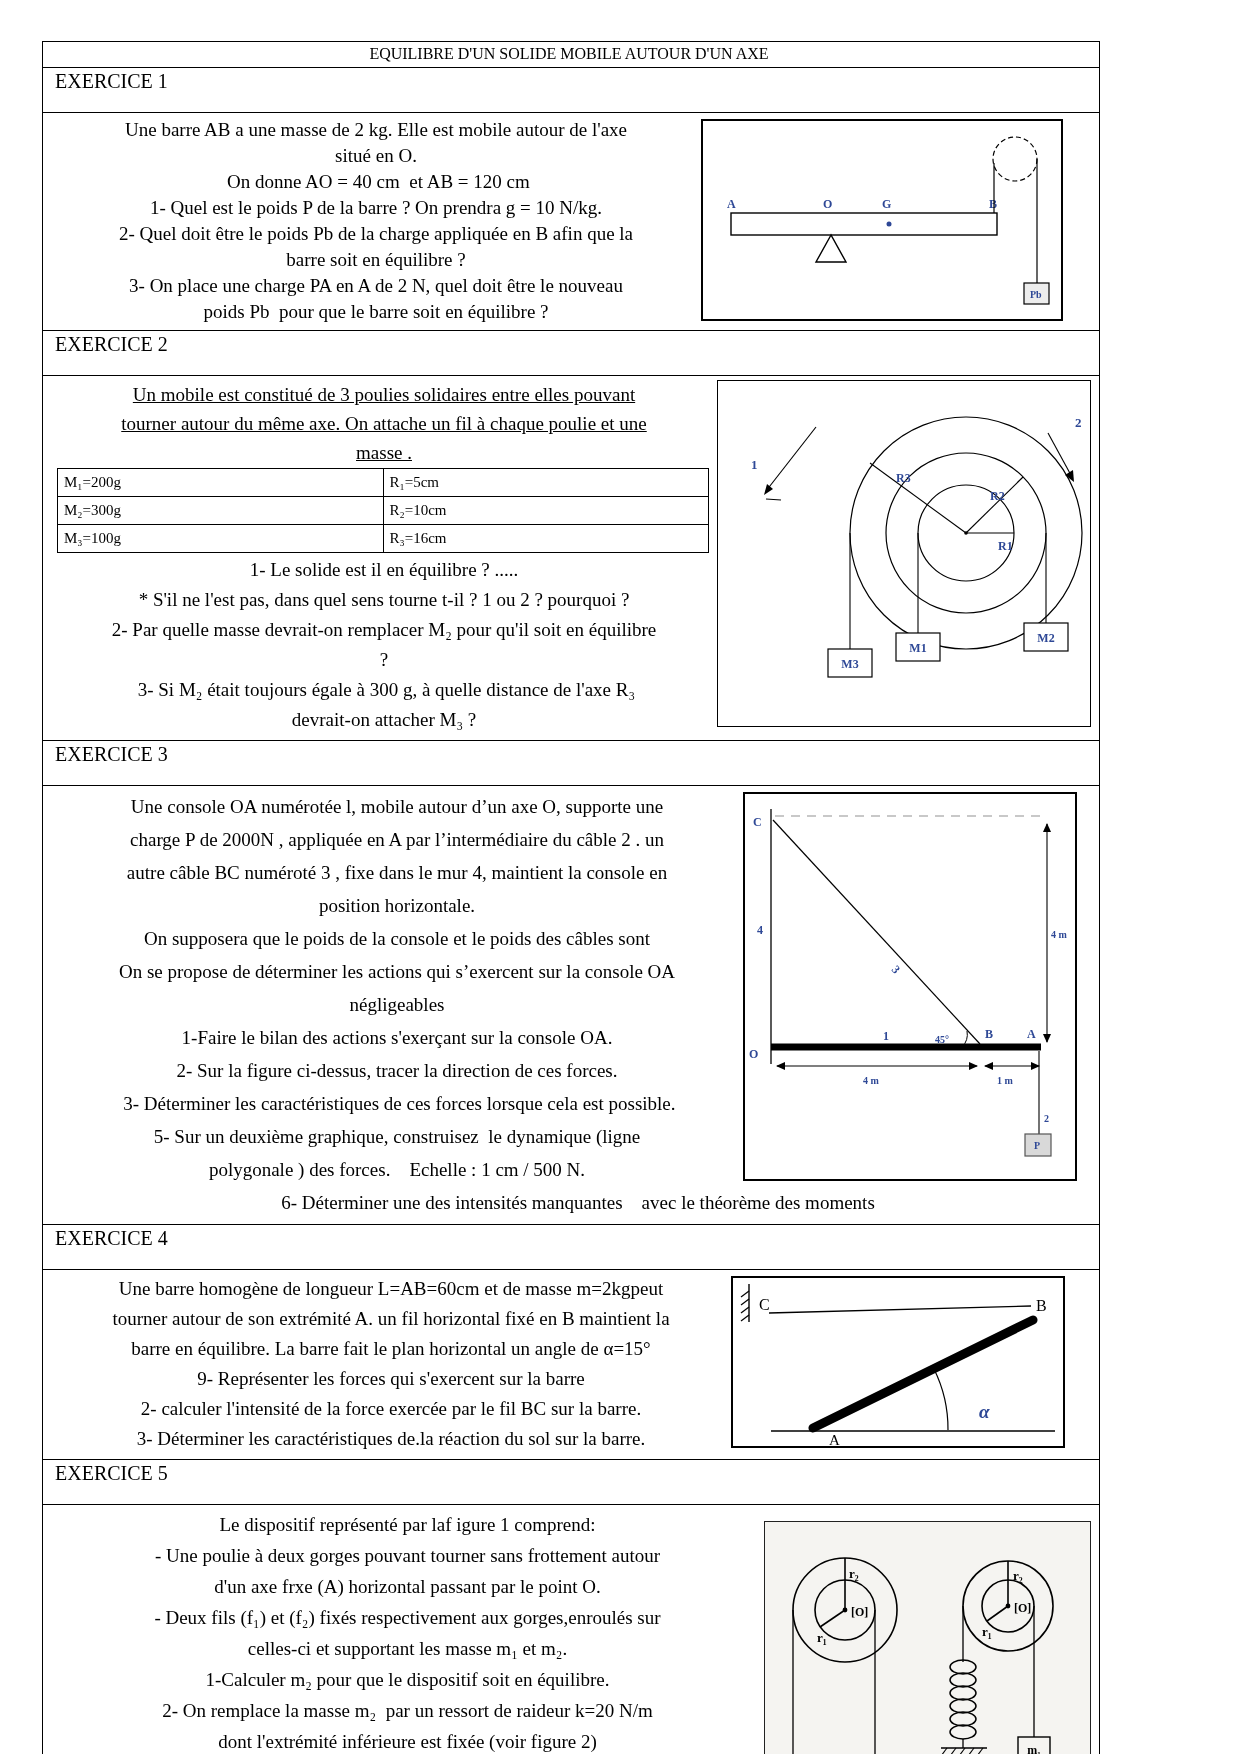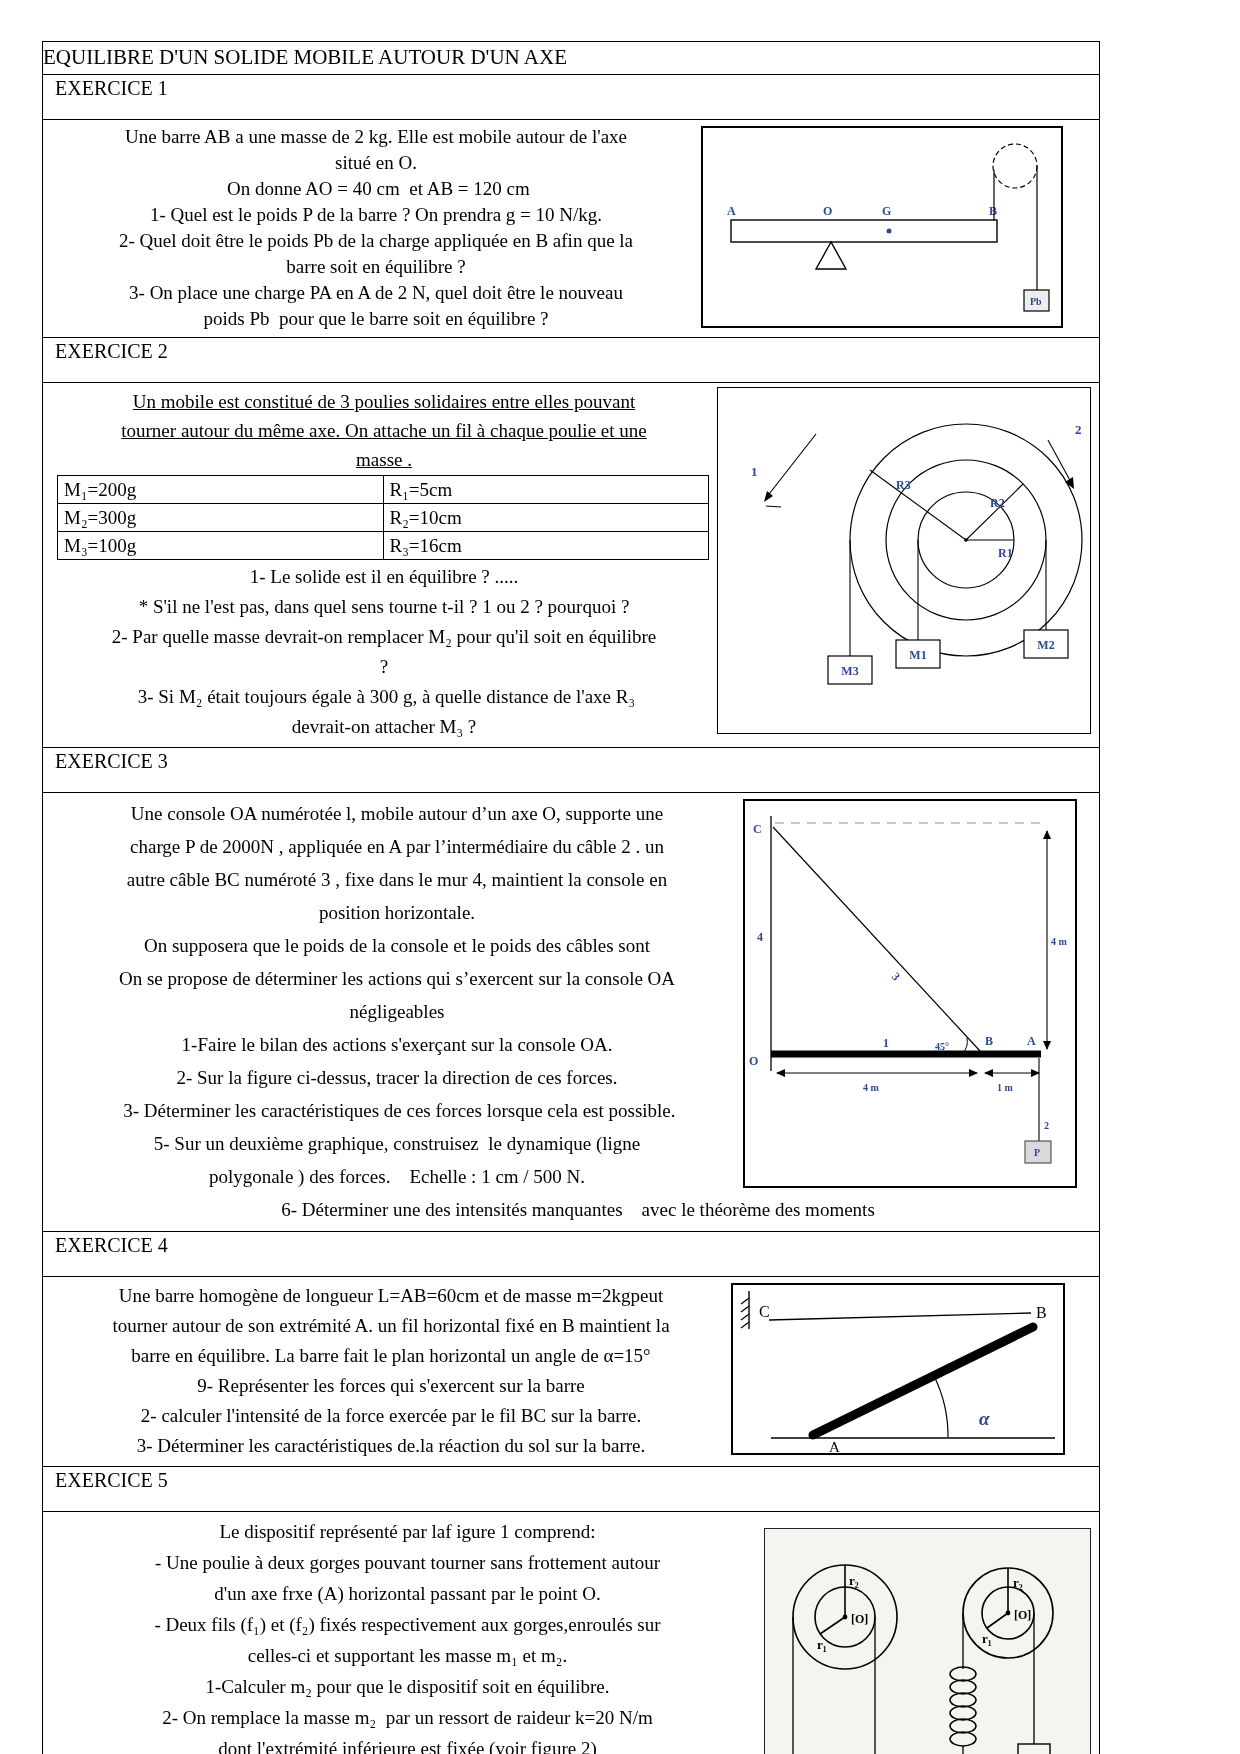--- a/index.html
+++ b/index.html
@@ -10,7 +10,7 @@
   }
   .sheet{margin:42px 0 0 42px;width:1058px;}
   .row{border:1px solid #000;margin-top:-1px;overflow:hidden;background:#fff;}
-  .title-row{font-size:21px;padding:3px 4px 4px 0;}
+  .title-row{text-align:center;font-size:16px;padding:3px 4px 4px 0;}
   .heading-row{font-size:20px;padding:2px 0 19px 12px;}
   .content{padding:4px 0 5px 14px;font-size:19px;}
   .tline{white-space:pre-wrap;text-align:center;}

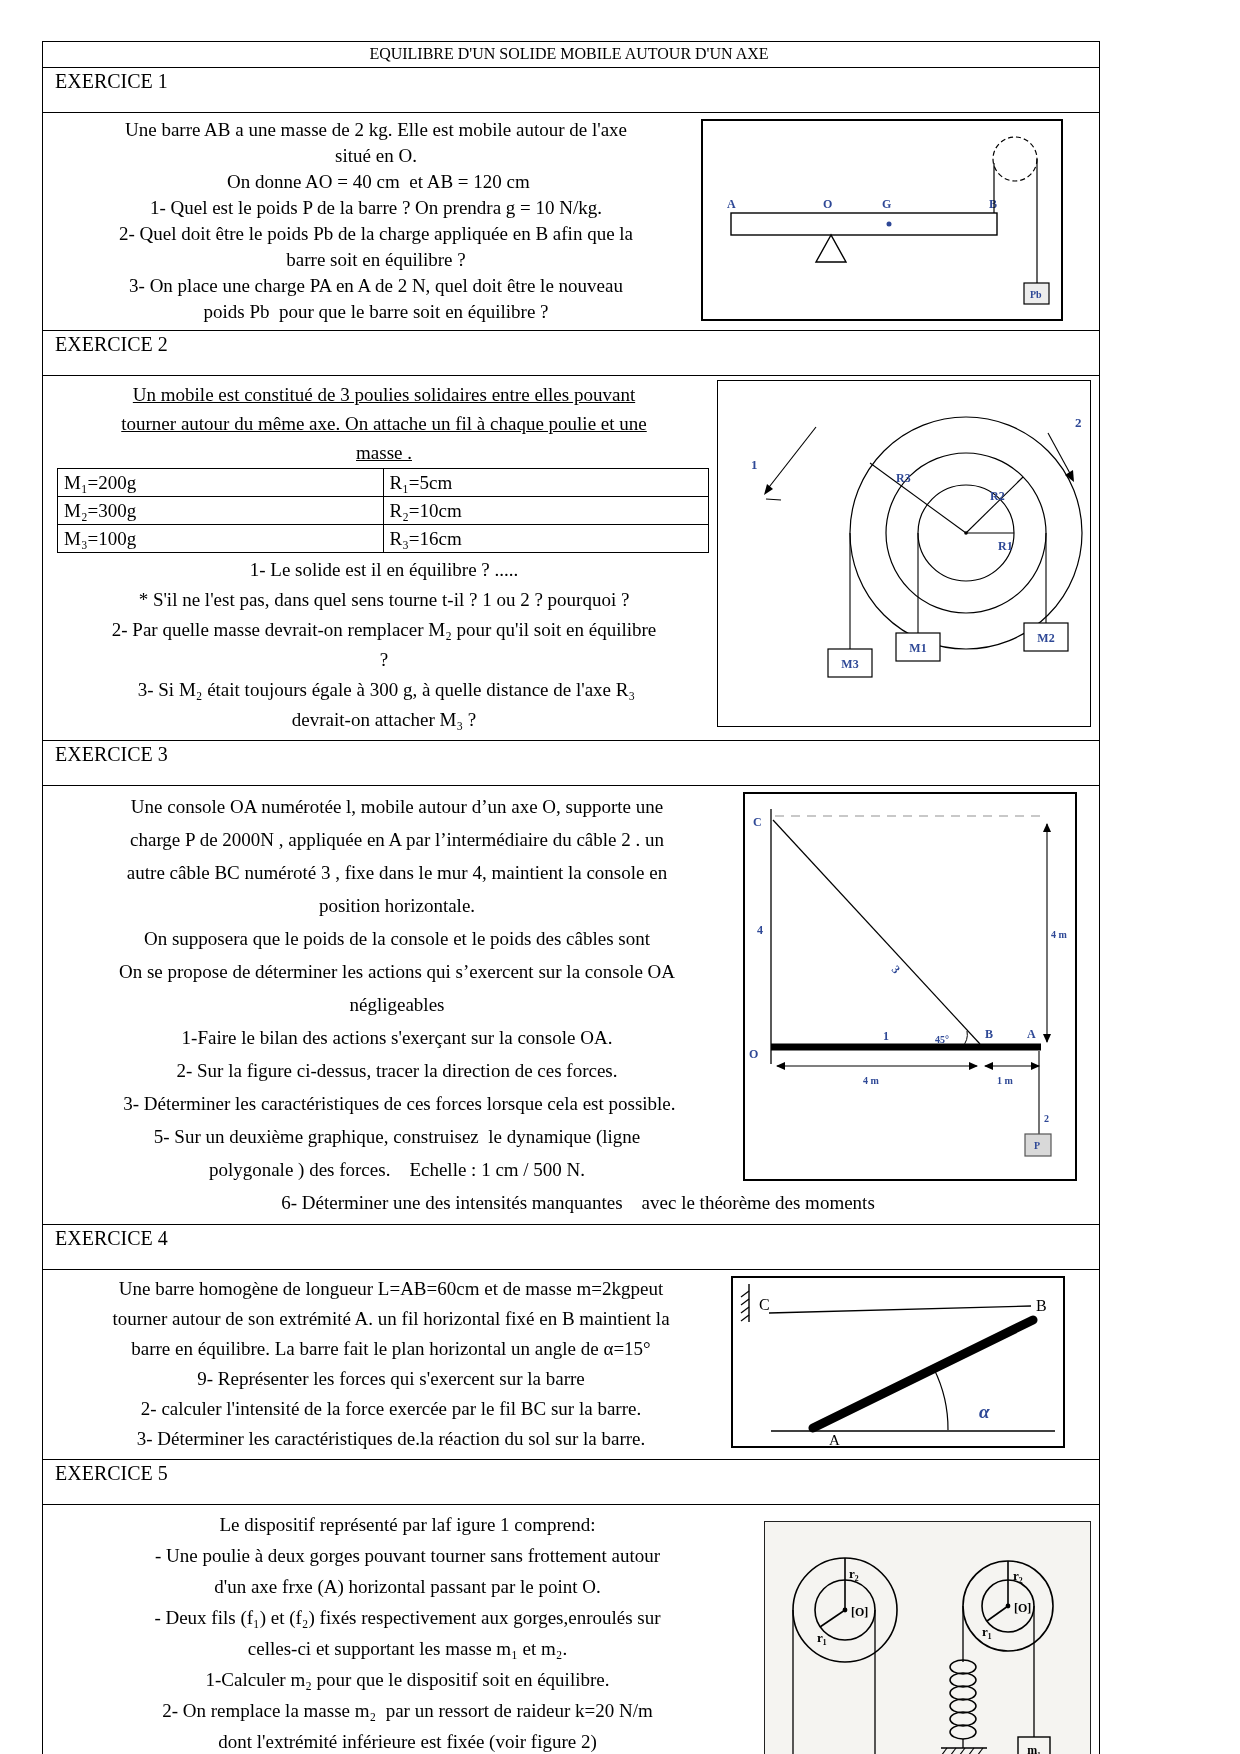--- a/index.html
+++ b/index.html
@@ -29,7 +29,7 @@
   .ex4-fig{margin:2px 34px 2px 6px;}
   .ex5-fig{margin:12px 8px 2px 6px;}
   table.datatable{border-collapse:collapse;width:652px;margin:1px 0 2px 0;}
-  table.datatable td{border:1px solid #000;font-size:19px;padding:0 6px;height:27px;margin-left:8px;}
+  table.datatable td{border:1px solid #000;font-size:15px;padding:0 6px;height:27px;margin-left:8px;}
   svg{display:block;}
   svg text{font-family:"Liberation Serif","DejaVu Serif",serif;}
   .lbl{fill:#2e4896;font-weight:bold;font-size:12px;}

